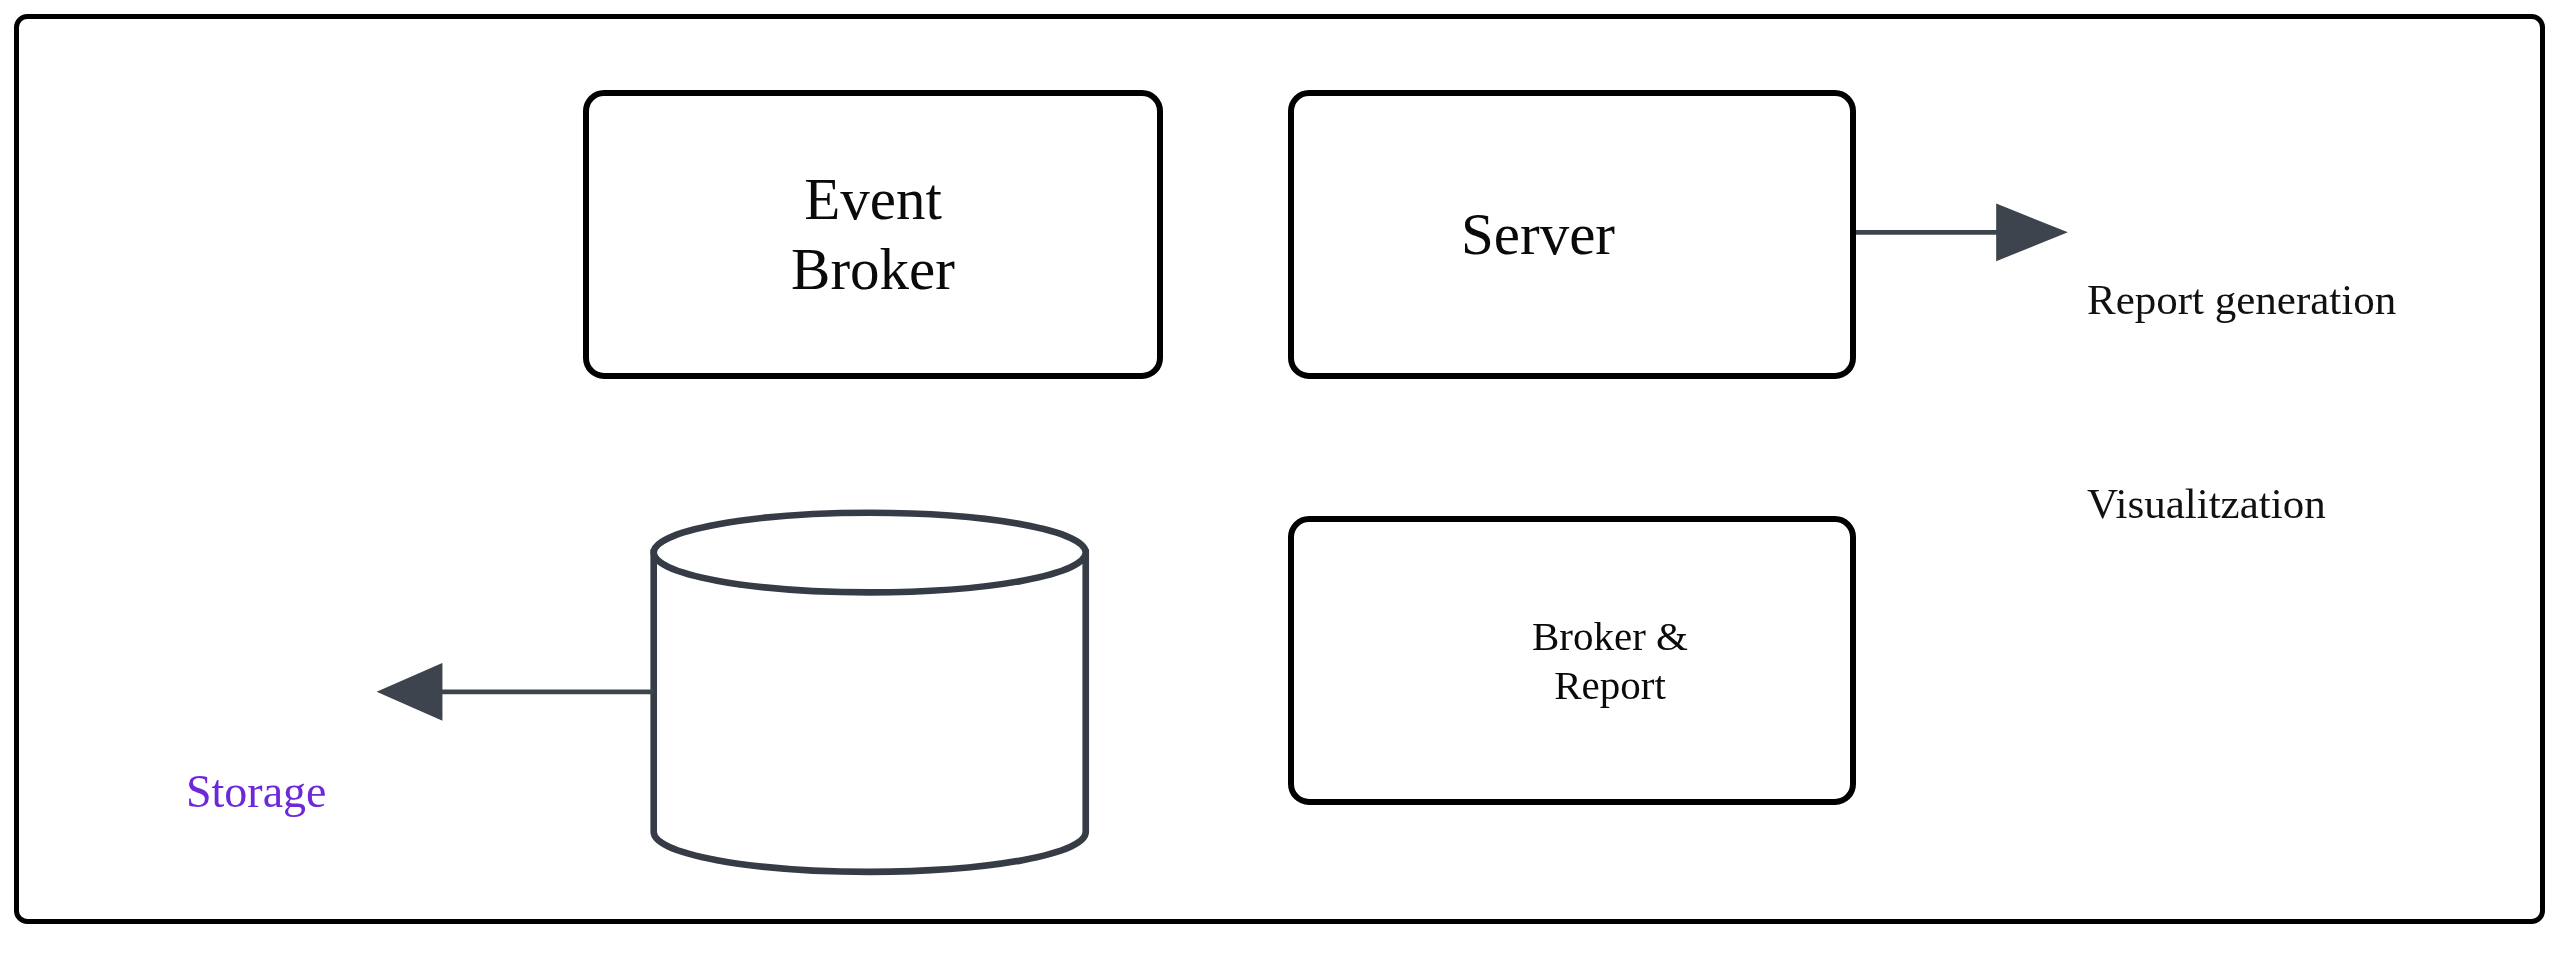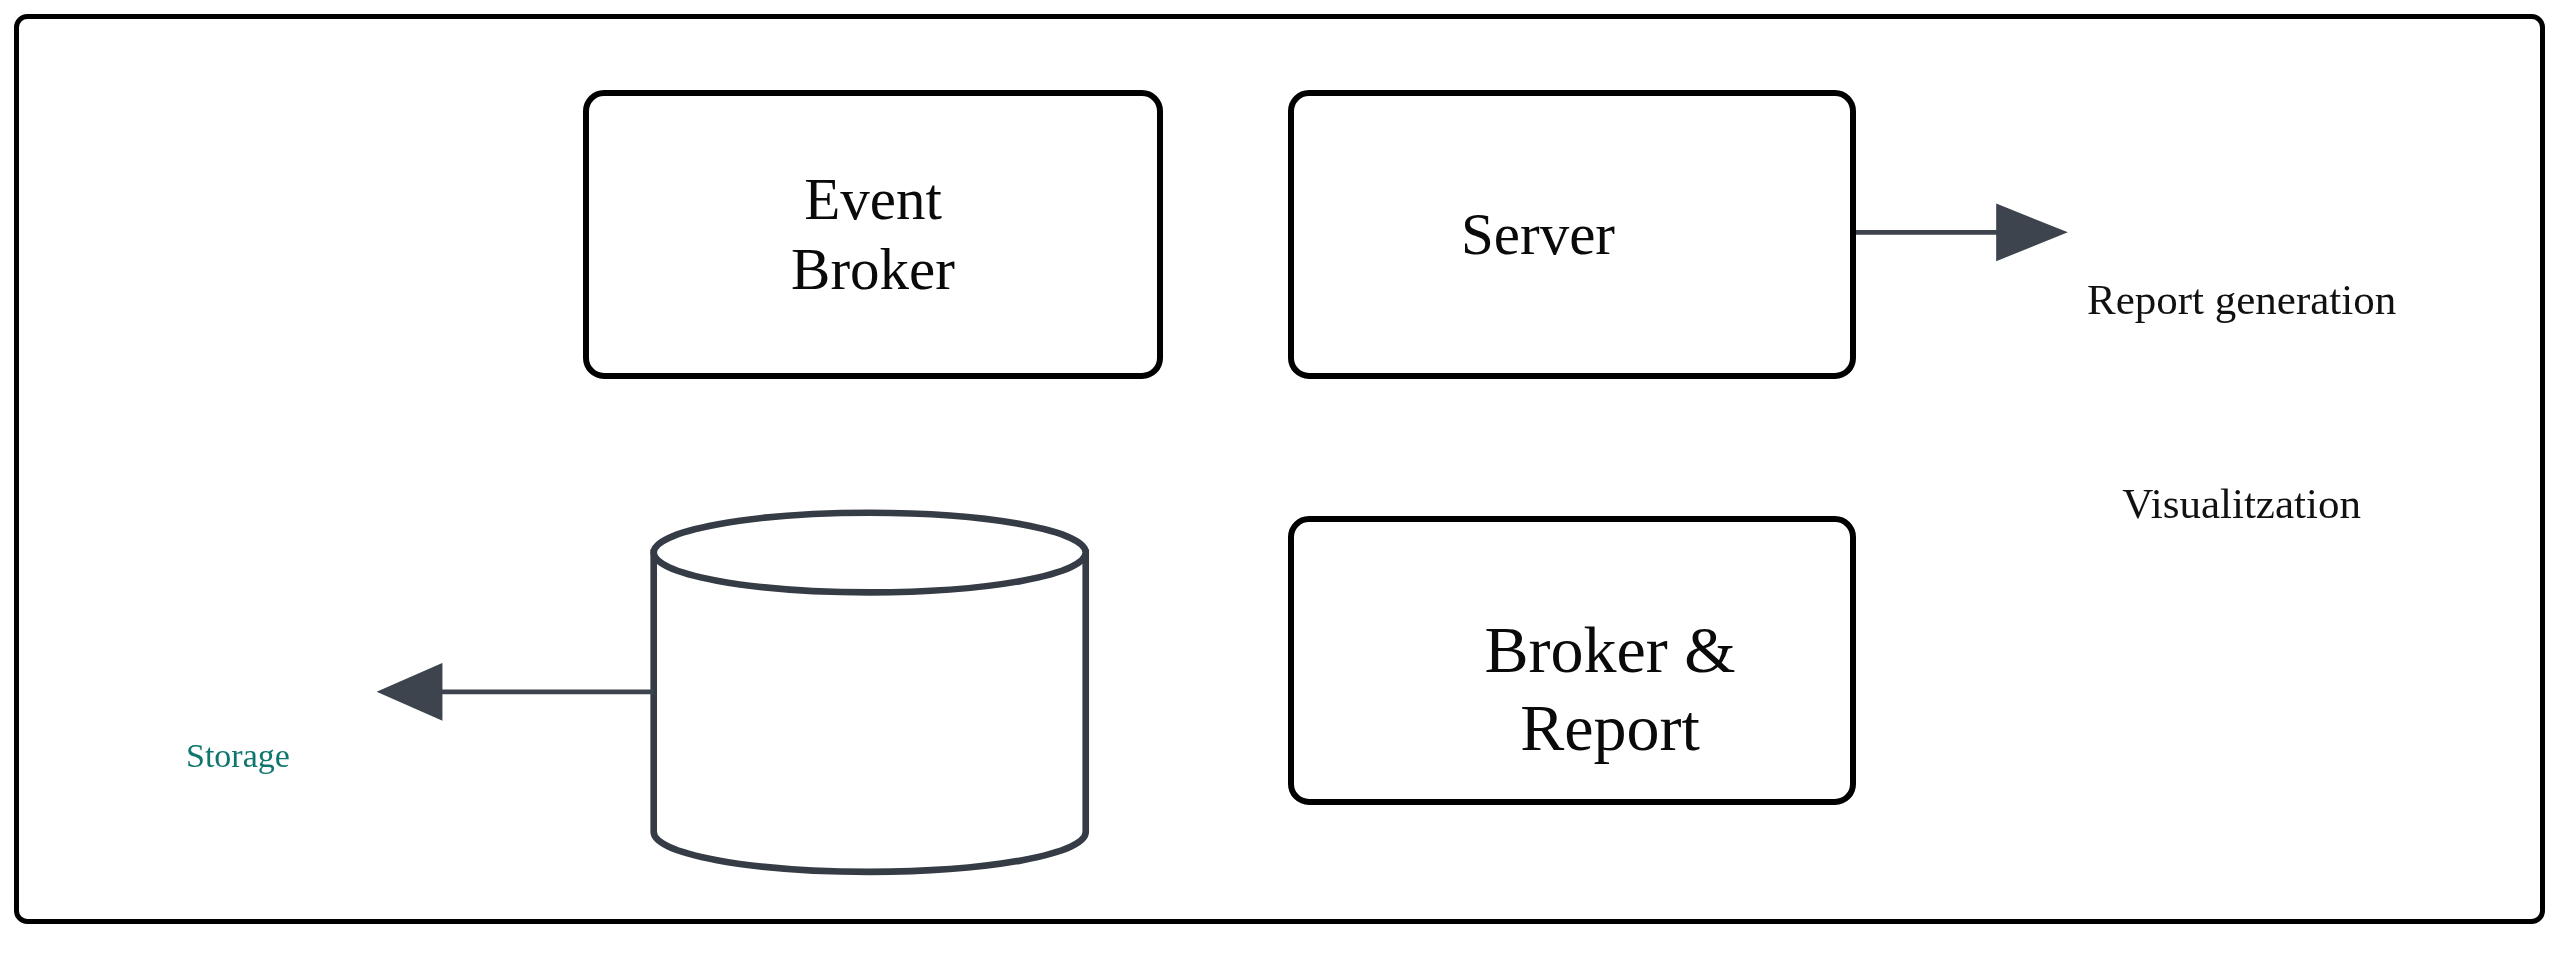--- a/index.html
+++ b/index.html
@@ -92,7 +92,6 @@
     font-size: 43px;
     line-height: 1.58;
     color: #111111;
-    text-align: center;
   }
   #annot-storage {
     left: 186px;

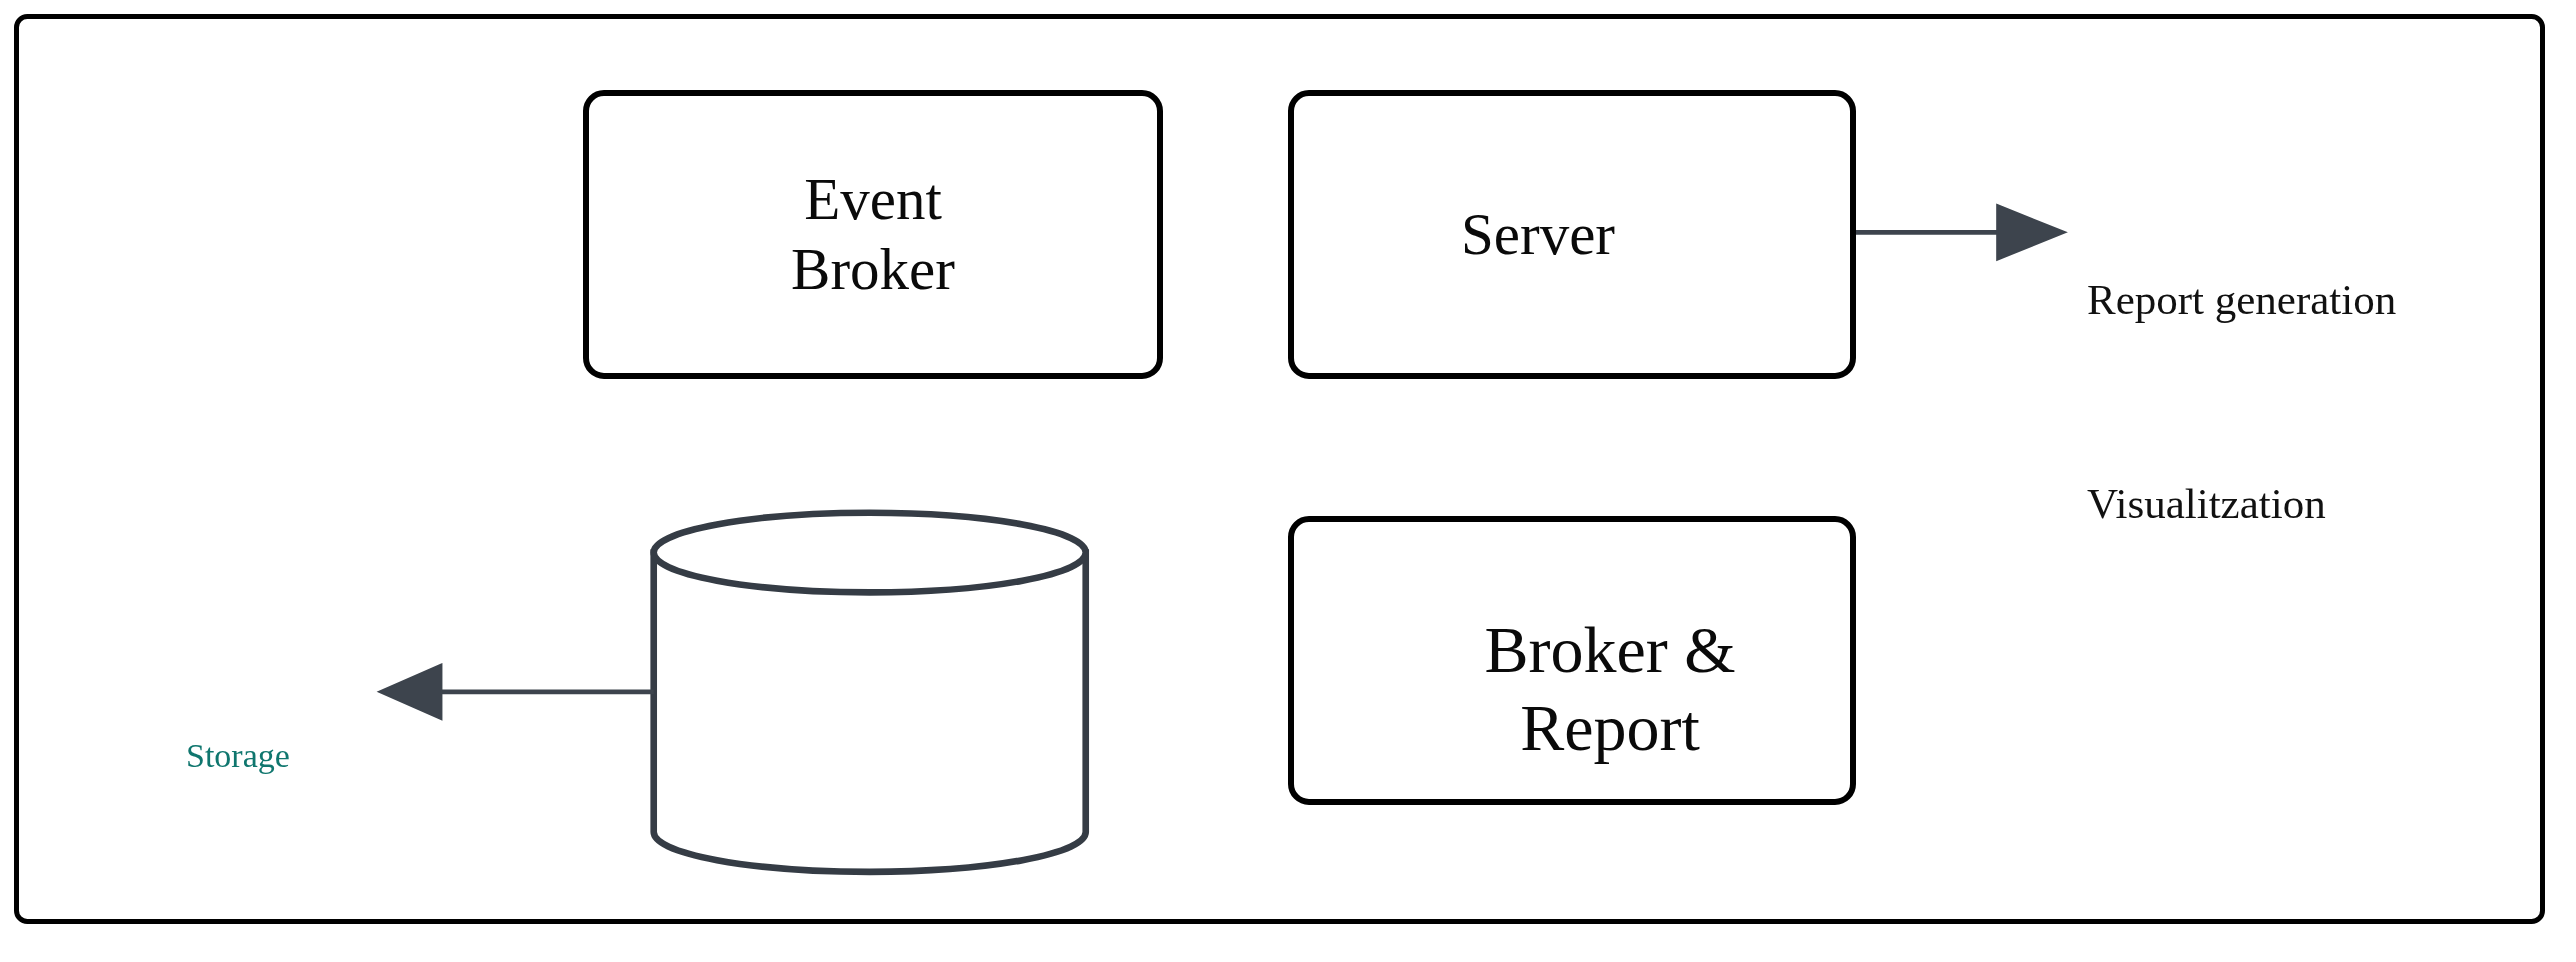--- a/index.html
+++ b/index.html
@@ -67,7 +67,7 @@
 
   #label-event-manager { left: 583px;  top: 90px;  width: 580px; height: 289px; font-size: 59px; }
   #label-server        { left: 1288px; top: 90px;  width: 500px; height: 289px; font-size: 59px; }
-  #label-broker-queue  { left: 1288px; top: 516px; width: 644px; height: 289px; font-size: 66px; margin-top: 28px; }
+  #label-broker-queue  { left: 1288px; top: 516px; width: 644px; height: 289px; font-size: 41px; }
 
   
   #label-database {

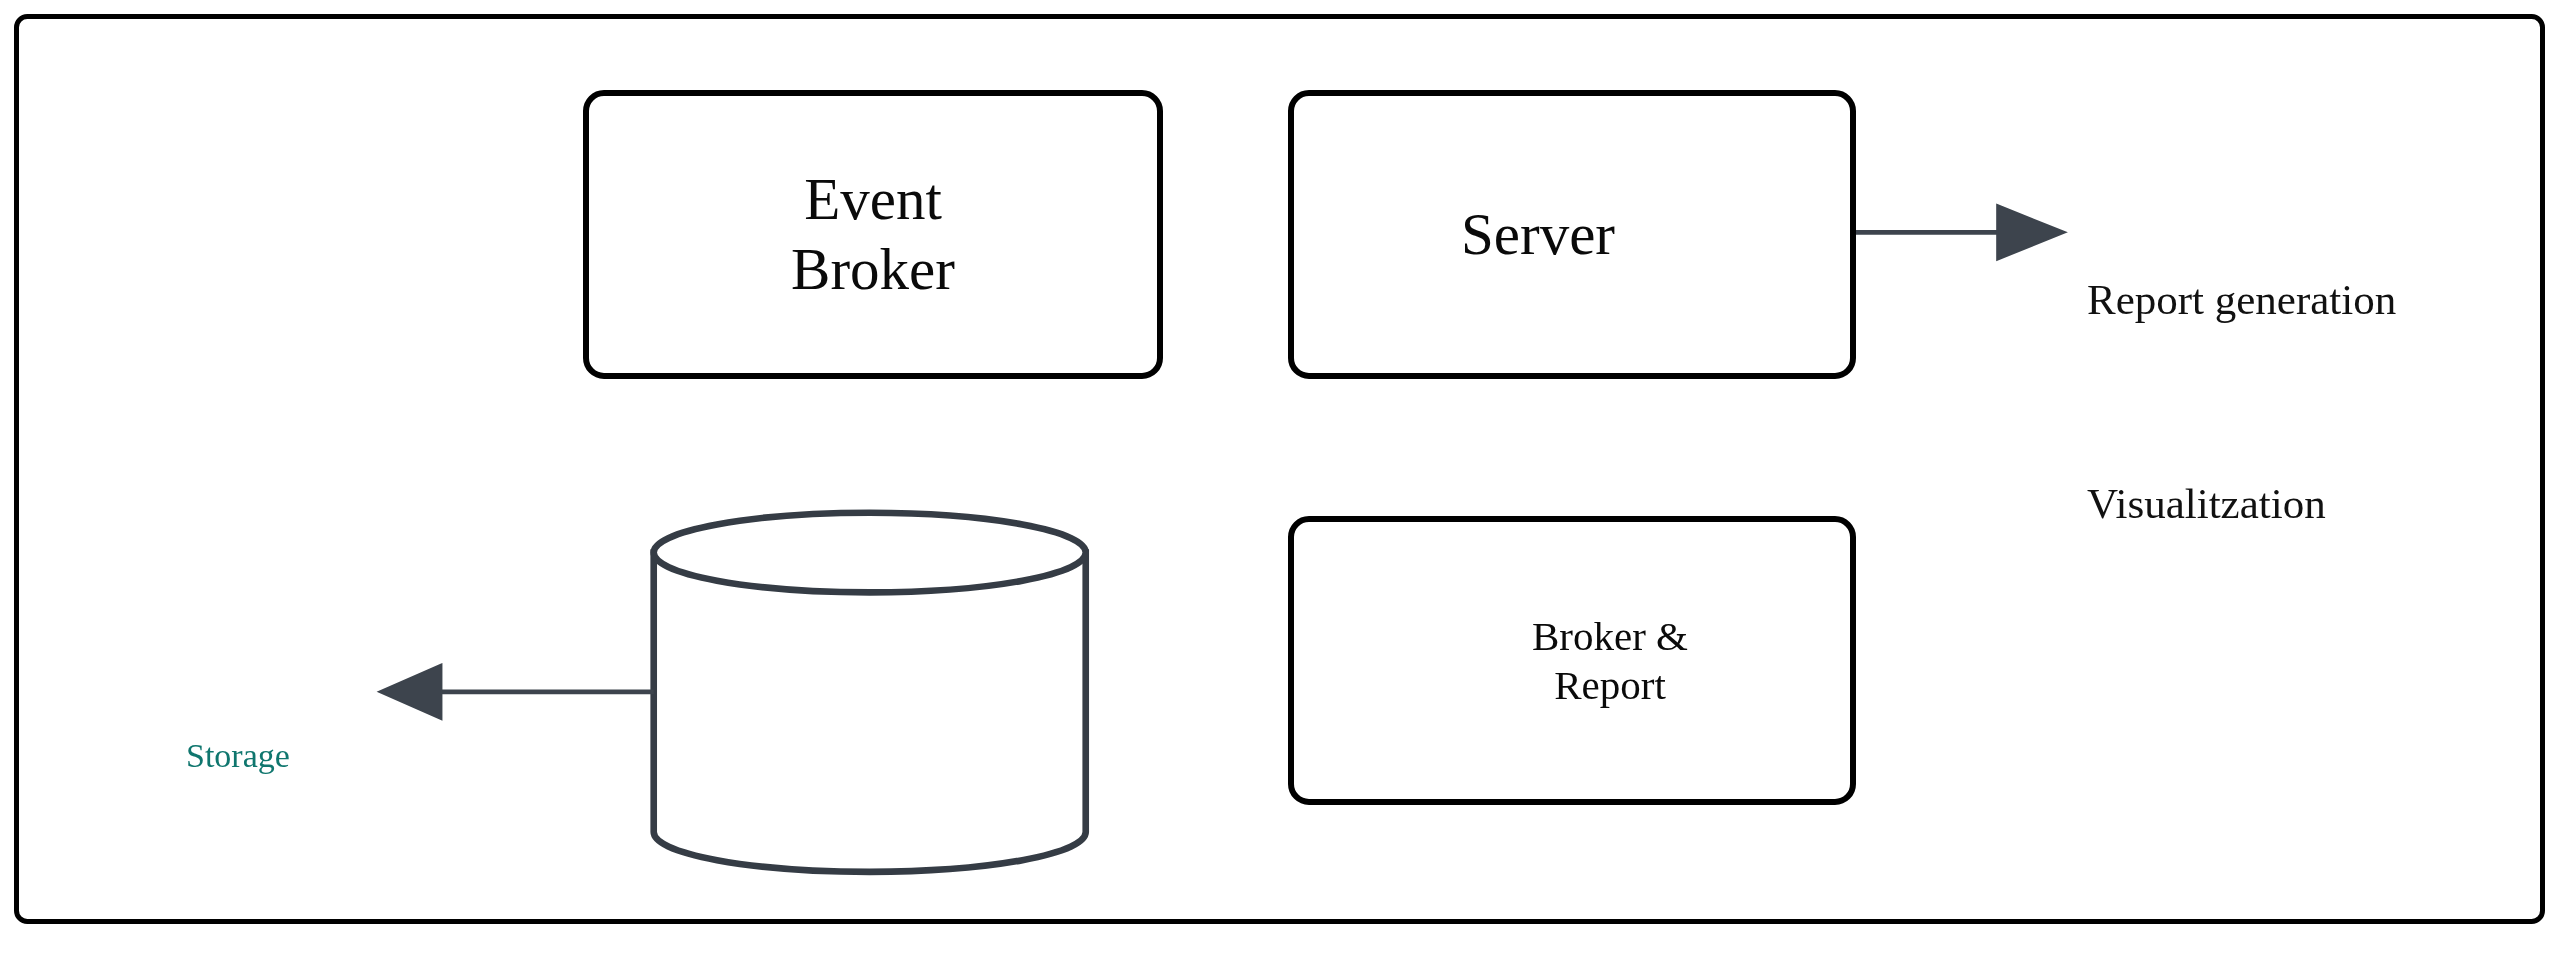--- a/index.html
+++ b/index.html
@@ -96,9 +96,9 @@
   #annot-storage {
     left: 186px;
     top: 654px;
-    font-size: 34px;
+    font-size: 46px;
     line-height: 1.2;
-    color: #0f766e;
+    color: #6d28d9;
   }
 </style>
 </head>

